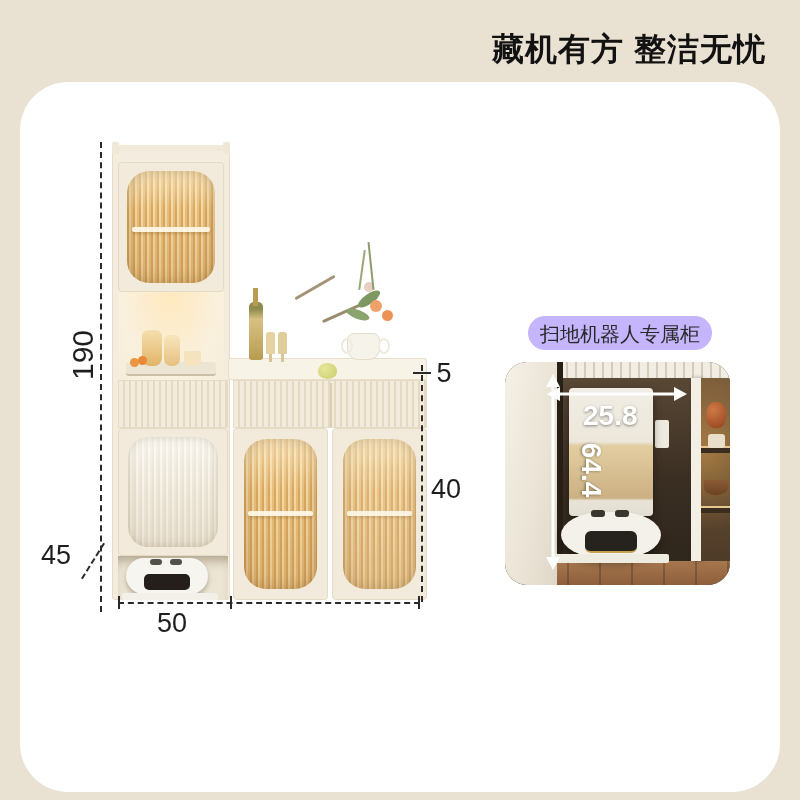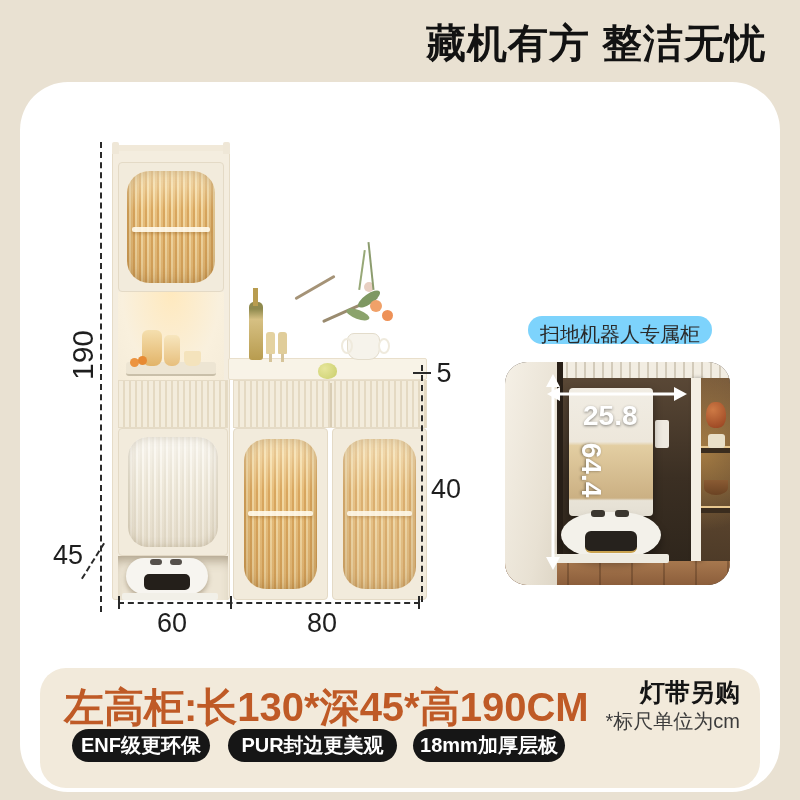--- a/index.html
+++ b/index.html
@@ -7,7 +7,7 @@
   .stage{position:relative;width:800px;height:800px;background:#E9E1D2;}
   .abs{position:absolute;}
   
-  .hdr-title{position:absolute;top:16px;right:34px;font-size:40px;font-weight:bold;color:#121212;letter-spacing:1px;}
+  .hdr-title{position:absolute;top:28px;right:34px;font-size:32px;font-weight:bold;color:#121212;letter-spacing:1px;}
   
   .card{position:absolute;left:20px;top:82px;width:760px;height:710px;background:#FFFFFF;border-radius:48px;}
   

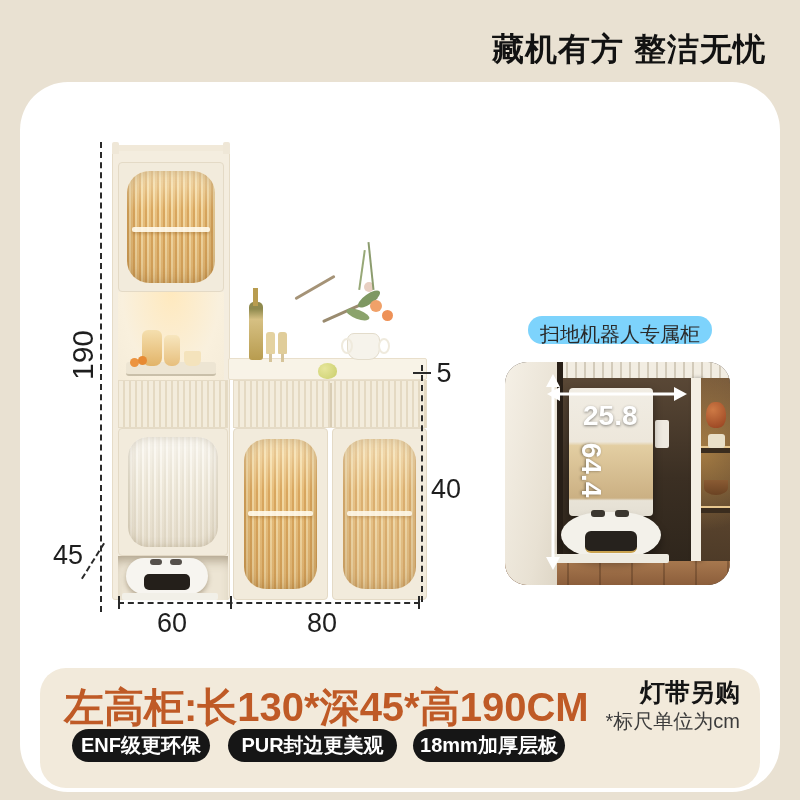--- a/index.html
+++ b/index.html
@@ -38,7 +38,7 @@
   .badge{position:absolute;top:61px;height:33px;background:#161616;border-radius:17px;color:#FFFFFF;
          font-size:20px;font-weight:bold;text-align:center;line-height:33px;}
   
-  .pill{position:absolute;left:508px;top:234px;width:184px;height:28px;background:#7dd3fc;border-radius:18px;
+  .pill{position:absolute;left:508px;top:234px;width:184px;height:34px;background:#c4b5fd;border-radius:18px;
         color:#2A2A2A;font-size:20px;text-align:center;line-height:37px;}
   .photo{position:absolute;left:485px;top:280px;width:225px;height:223px;border-radius:22px;overflow:hidden;background:#3A2E24;}
   .p-floor{position:absolute;left:0;bottom:0;width:100%;height:26px;

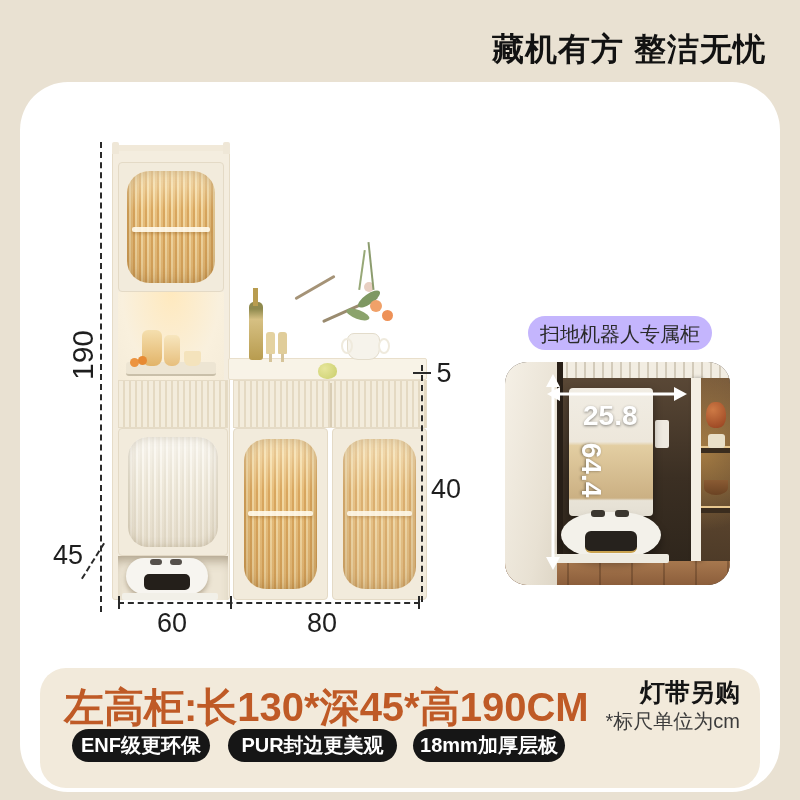--- a/index.html
+++ b/index.html
@@ -86,7 +86,7 @@
 
     <div class="dash-v" style="left:80px;top:60px;height:470px;"></div>
     <div class="dim rot-ccw" style="left:28px;top:256px;width:70px;font-size:30px;">190</div>
-    <div class="dim" style="left:14px;top:458px;width:44px;margin-left:12px;">45</div>
+    <div class="dim" style="left:14px;top:458px;width:44px;">45</div>
     <div class="dash-h" style="left:52px;top:478px;width:42px;transform:rotate(-58deg);"></div>
 
     <div class="cream" style="position:absolute;left:92px;top:68px;width:118px;height:450px;border-radius:3px;"></div>

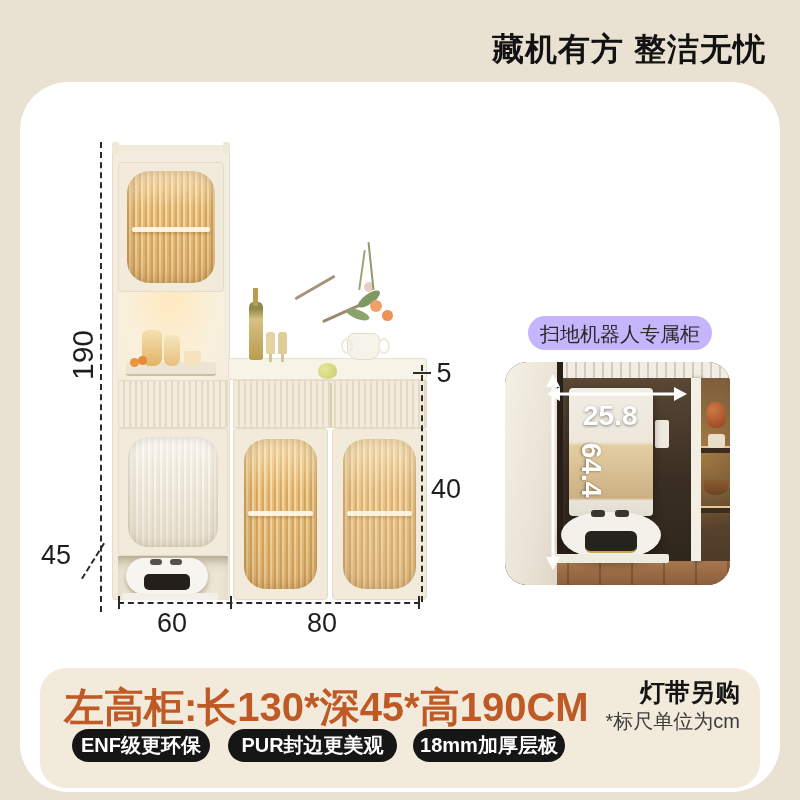--- a/index.html
+++ b/index.html
@@ -165,7 +165,7 @@
     <div class="tick" style="left:98px;top:514px;width:2px;height:13px;"></div>
     <div class="tick" style="left:210px;top:514px;width:2px;height:13px;"></div>
     <div class="tick" style="left:398px;top:514px;width:2px;height:13px;"></div>
-    <div class="dim" style="left:102px;top:526px;width:100px;">60</div>
+    <div class="dim" style="left:102px;top:526px;width:100px;">50</div>
     <div class="dim" style="left:252px;top:526px;width:100px;">80</div>
 
     <div class="dash-v" style="left:401px;top:283px;height:237px;"></div>

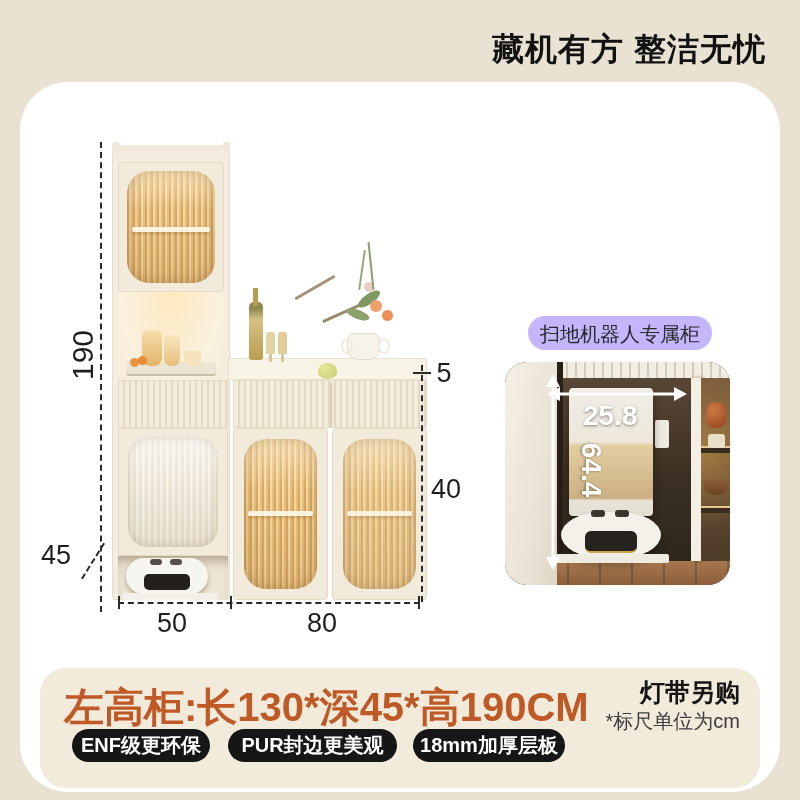--- a/index.html
+++ b/index.html
@@ -166,7 +166,6 @@
     <div class="tick" style="left:210px;top:514px;width:2px;height:13px;"></div>
     <div class="tick" style="left:398px;top:514px;width:2px;height:13px;"></div>
     <div class="dim" style="left:102px;top:526px;width:100px;">50</div>
-    <div class="dim" style="left:252px;top:526px;width:100px;">80</div>
 
     <div class="dash-v" style="left:401px;top:283px;height:237px;"></div>
     <div class="tick" style="left:393px;top:290px;width:18px;height:2px;"></div>

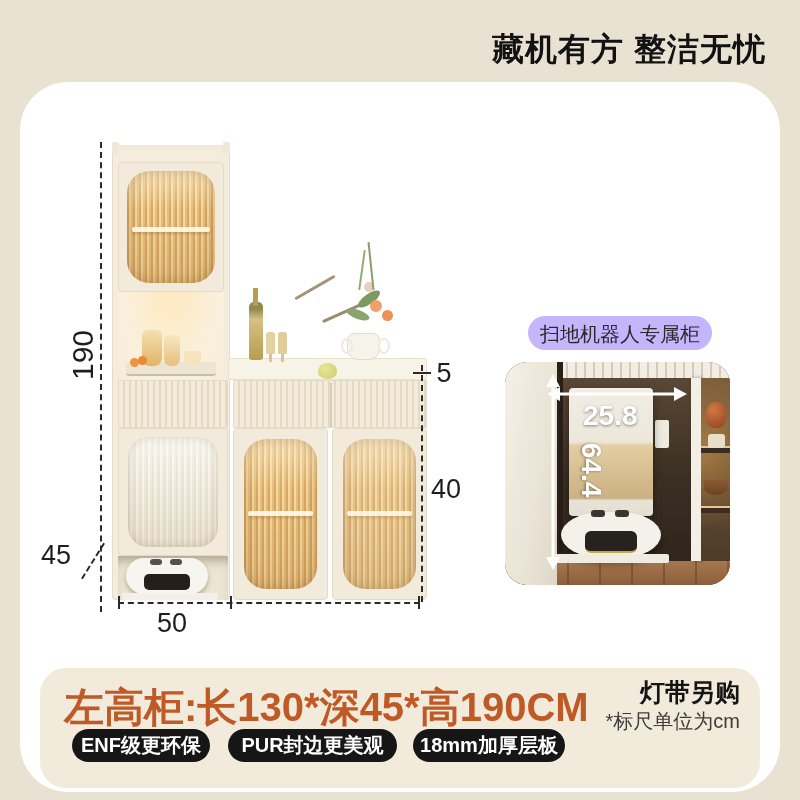--- a/index.html
+++ b/index.html
@@ -211,14 +211,6 @@
       <div class="p-dimlabel rot-cw" style="left:48px;top:92px;width:76px;text-align:center;">64.4</div>
     </div>
 
-    <div class="panel">
-      <div class="spec">左高柜:长130*深45*高190CM</div>
-      <div class="note-b">灯带另购</div>
-      <div class="note-s">*标尺单位为cm</div>
-      <div class="badge" style="left:32px;width:138px;">ENF级更环保</div>
-      <div class="badge" style="left:188px;width:169px;">PUR封边更美观</div>
-      <div class="badge" style="left:373px;width:152px;">18mm加厚层板</div>
-    </div>
 
   </div>
 </div>

